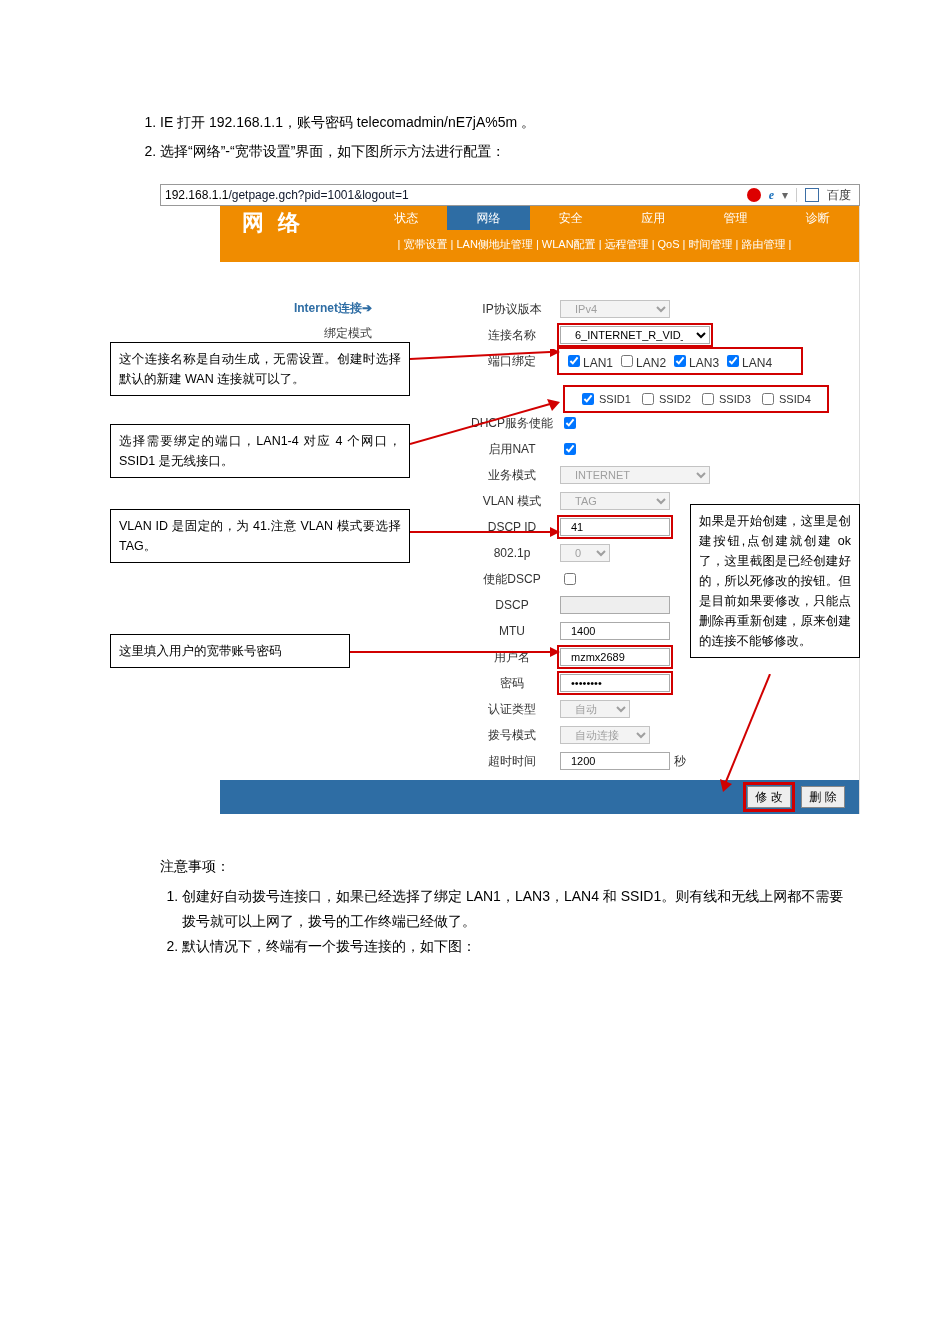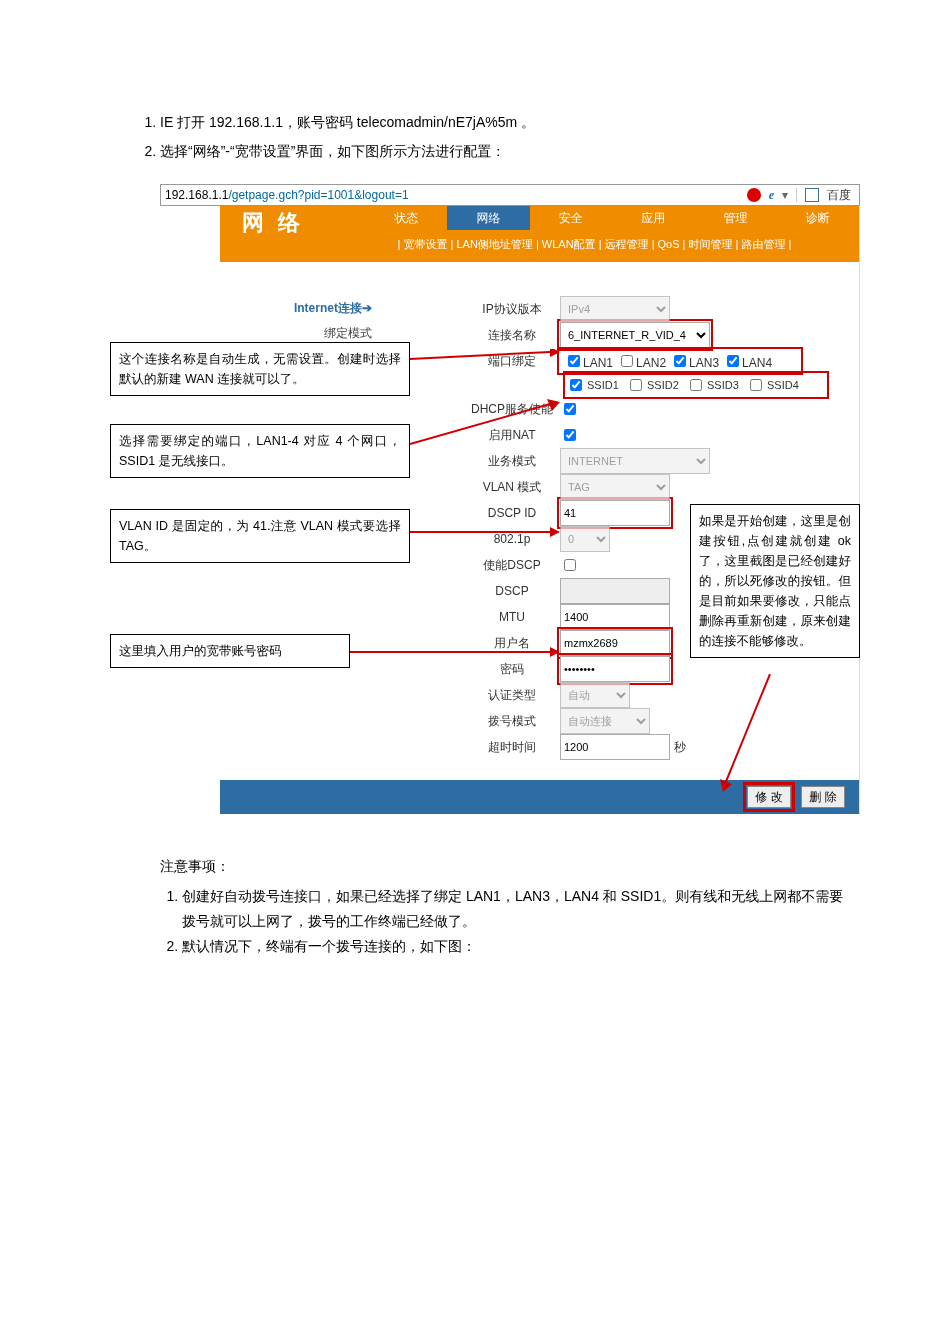--- a/index.html
+++ b/index.html
@@ -37,7 +37,7 @@
     align-items: center;
   }
   .urlbar .url-host { color: #000; padding-left: 4px; }
-  .urlbar .url-path { color: #0369a1; flex: 1; }
+  .urlbar .url-path { color: #0f172a; flex: 1; }
   .urlbar .url-icons { display: flex; align-items: center; gap: 8px; padding-right: 8px; }
   .url-icon-stop { width:14px;height:14px;border-radius:50%;background:#d00;display:inline-block; }
   .url-e { color:#1e73be; font-weight:bold; font-family:serif; font-style:italic; }

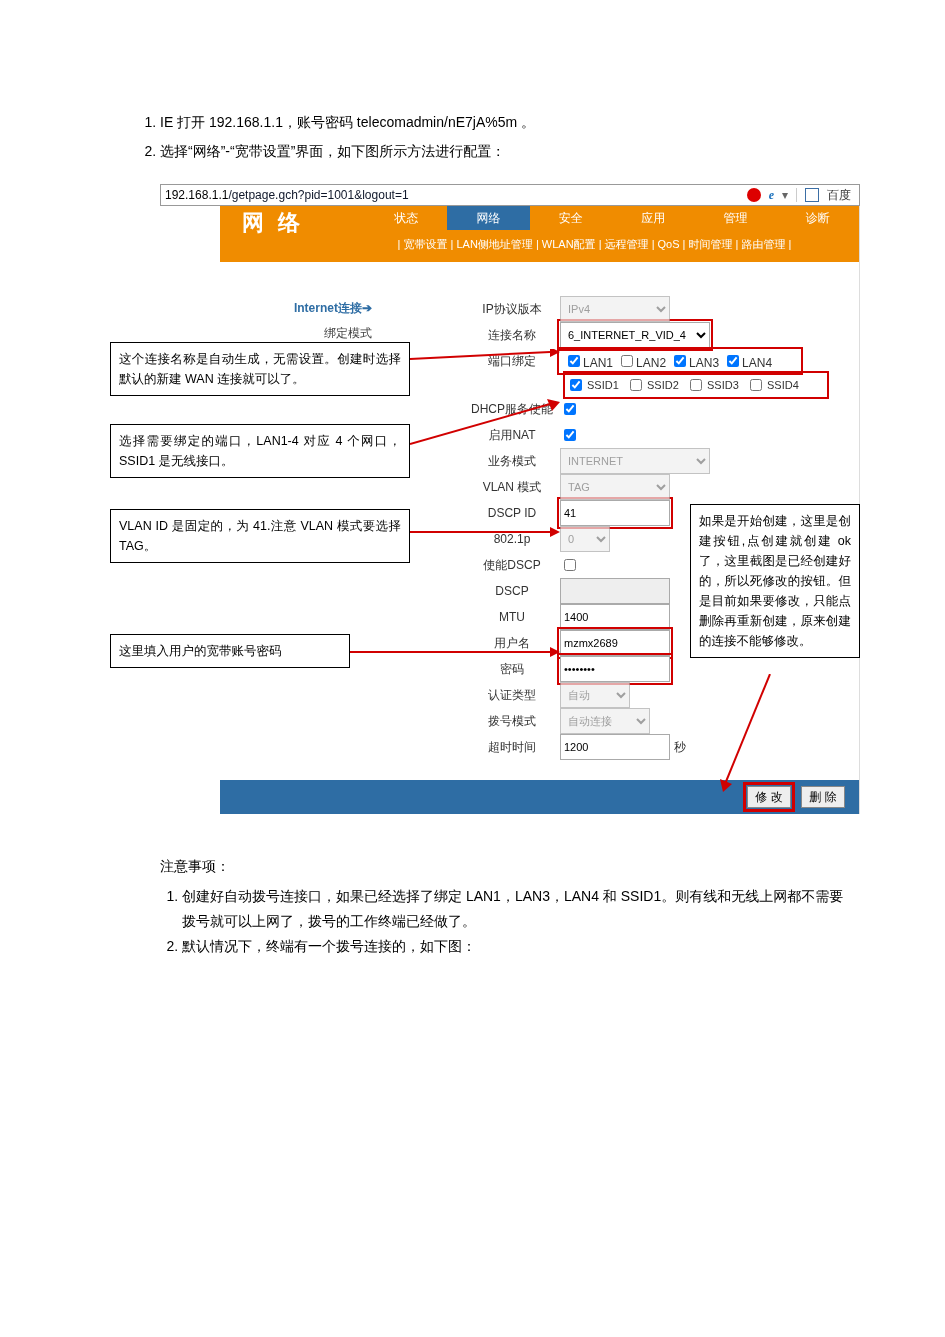--- a/index.html
+++ b/index.html
@@ -91,8 +91,8 @@
   .form-label { width:90px; text-align:center; padding-right:6px; }
   .form-ctrl { flex:1; display:flex; align-items:center; gap:4px; }
   input.txt, select.sel {
-    font-size:11px; height:26px; border:1px solid #aaa;
-    background:#fff; padding:0 3px;
+    font-size:11px; height:18px; border:1px solid #aaa;
+    background:#fff; padding:0 10px;
   }
   input.txt[disabled], select.sel[disabled] { background:#eee; color:#777; }
   input.txt { width:110px; }

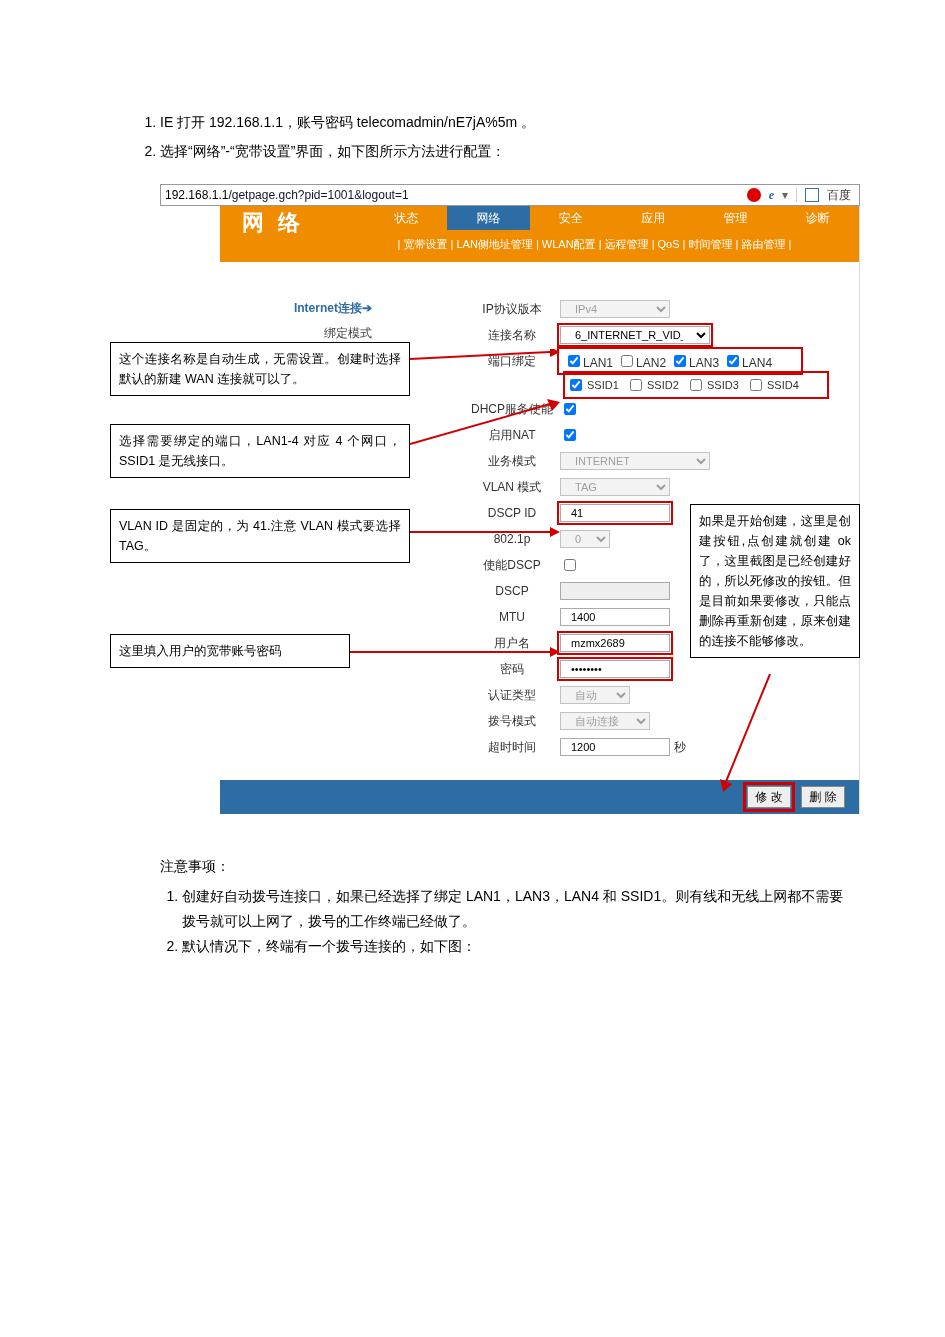--- a/index.html
+++ b/index.html
@@ -213,7 +213,7 @@
             <label><input type="checkbox" class="cb" checked="" style=""><span>LAN4</span></label>
           </div>
         </div>
-        <div class="port-bind-row red-box" style="padding:2px 0;">
+        <div class="port-bind-row red-box" style="padding:2px 12px;margin-top:14px;">
             <label>
               <input type="checkbox" class="cb" checked="" style="">
               <span>SSID1</span>

